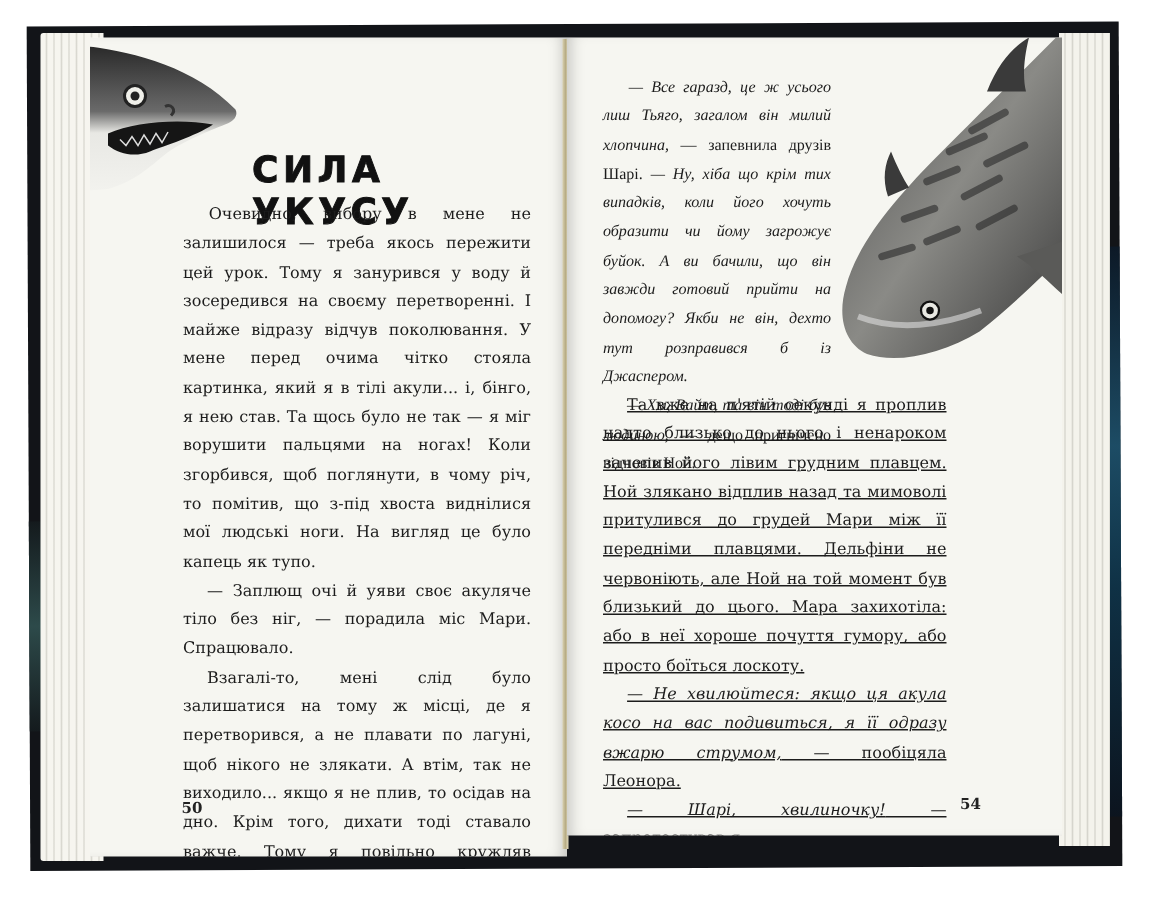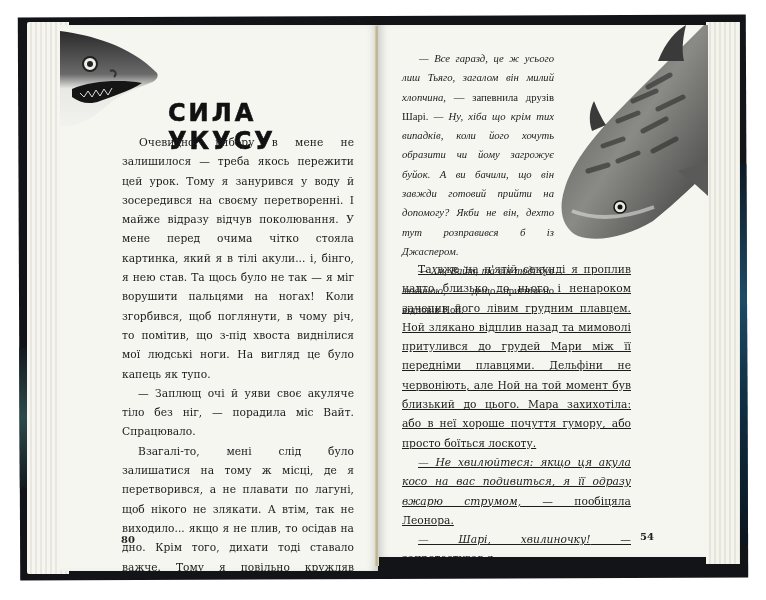--- a/index.html
+++ b/index.html
@@ -89,7 +89,7 @@
   <div class="chapter-title">СИЛА УКУСУ</div>
   <div class="text-block left-text">
     <p class="first">Очевидно, вибору в мене не залишилося — треба якось пережити цей урок. Тому я занурився у воду й зосередився на своєму перетворенні. І майже відразу відчув поколювання. У мене перед очима чітко стояла картинка, який я в тілі акули... і, бінго, я нею став. Та щось було не так — я міг ворушити пальцями на ногах! Коли згорбився, щоб поглянути, в чому річ, то помітив, що з-під хвоста виднілися мої людські ноги. На вигляд це було капець як тупо.</p>
-    <p>— Заплющ очі й уяви своє акуляче тіло без ніг, — порадила міс Вайт. Спрацювало.</p>
+    <p>— Заплющ очі й уяви своє акуляче тіло без ніг, — порадила міс Мари. Спрацювало.</p>
     <p>Взагалі-то, мені слід було залишатися на тому ж місці, де я перетворився, а не плавати по лагуні, щоб нікого не злякати. А втім, так не виходило... якщо я не плив, то осідав на дно. Крім того, дихати тоді ставало важче. Тому я повільно кружляв лагуною, пропускаючи воду крізь зябра, щоб не страждати від нестачі кисню.</p>
 
   </div>

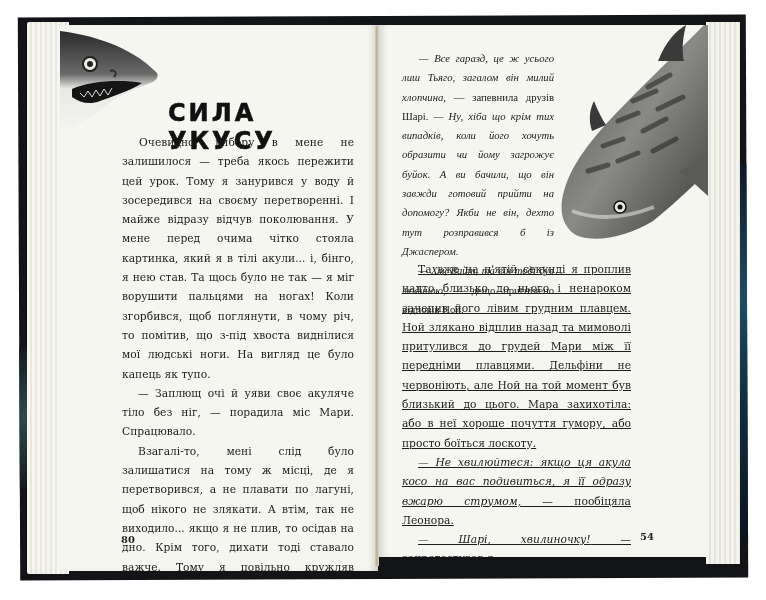--- a/index.html
+++ b/index.html
@@ -93,7 +93,7 @@
     <p>Взагалі-то, мені слід було залишатися на тому ж місці, де я перетворився, а не плавати по лагуні, щоб нікого не злякати. А втім, так не виходило... якщо я не плив, то осідав на дно. Крім того, дихати тоді ставало важче. Тому я повільно кружляв лагуною, пропускаючи воду крізь зябра, щоб не страждати від нестачі кисню.</p>
 
   </div>
-  <div class="page-num pn-left">80</div>
+  <div class="page-num pn-left">50</div>
 </div>
 
 <div class="gutter"></div>

